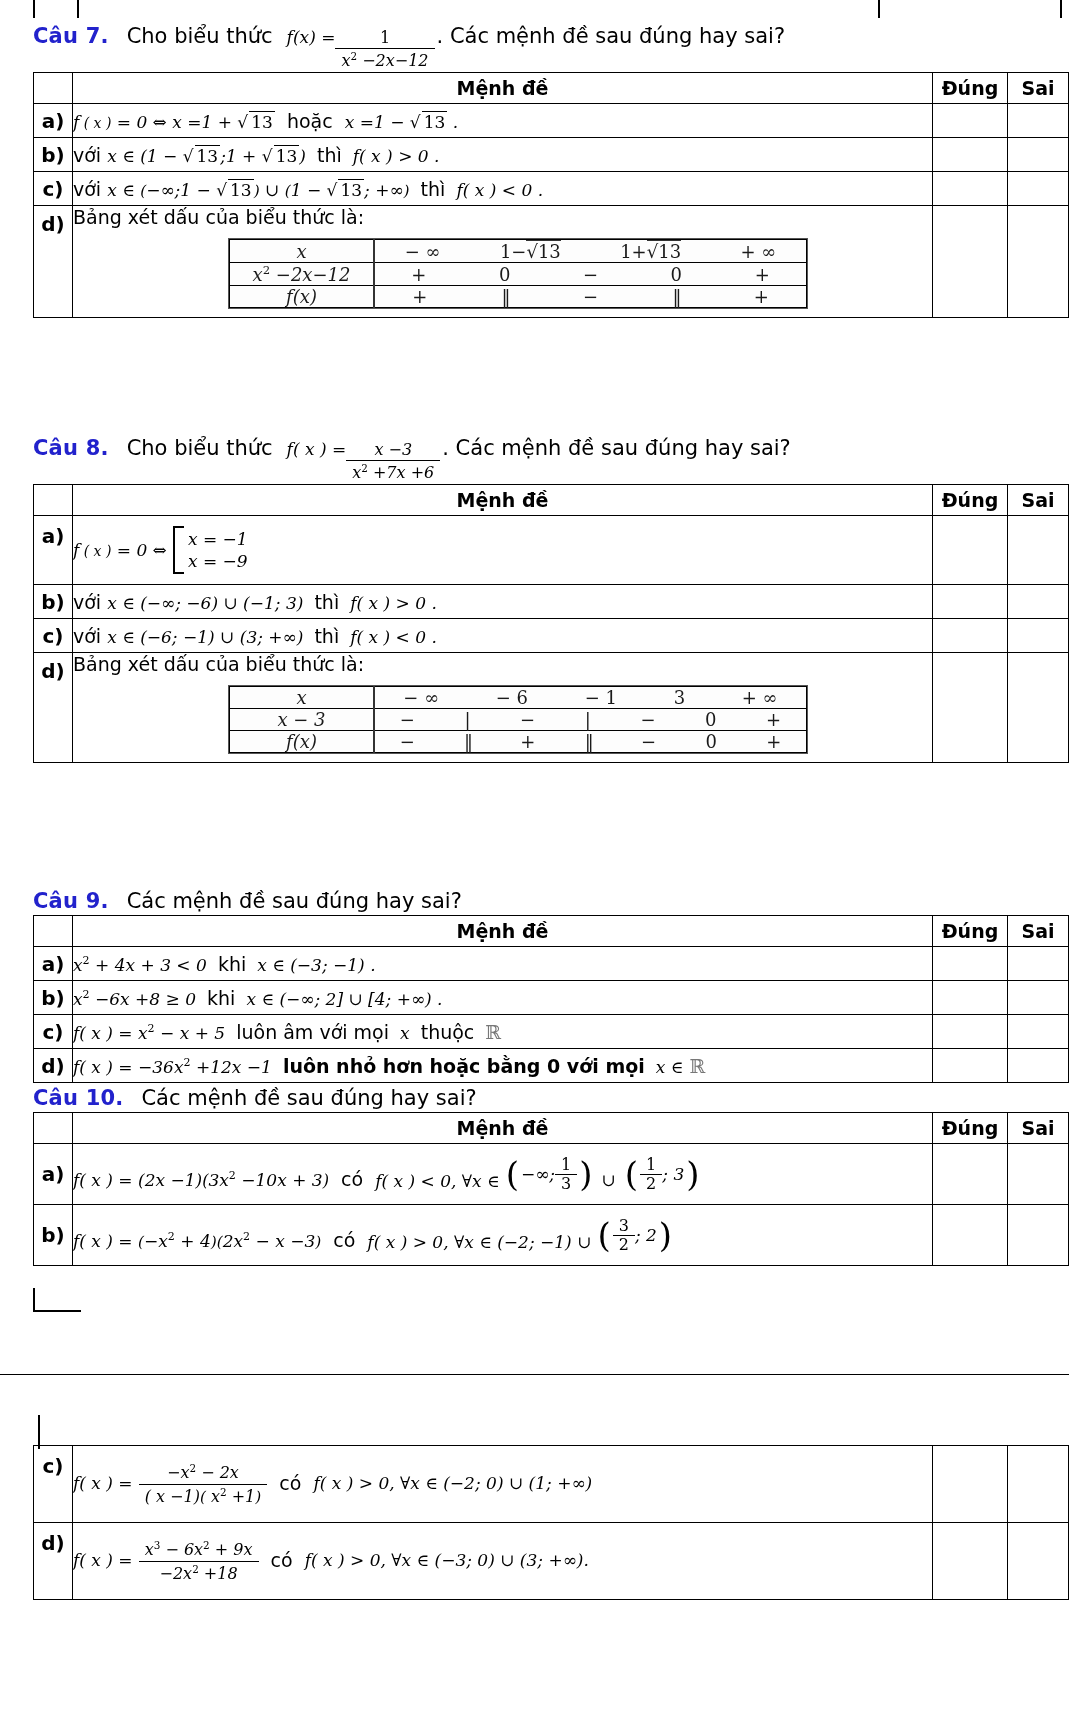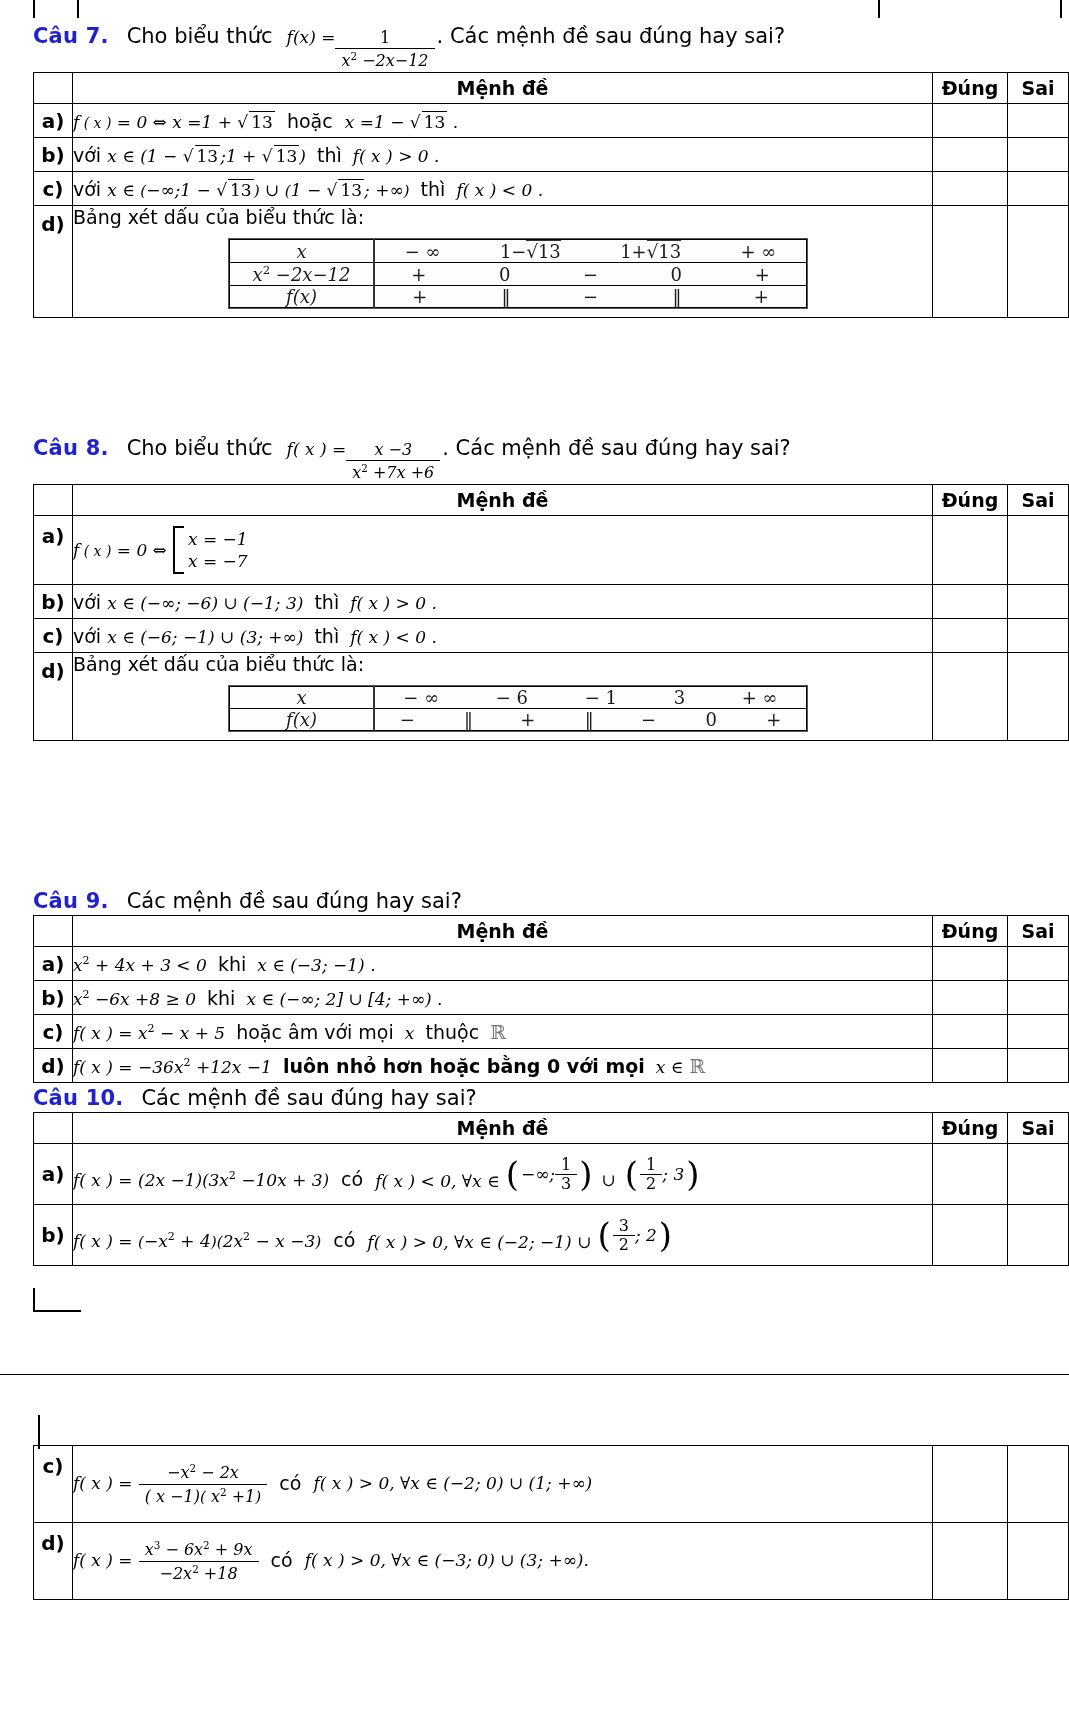--- a/index.html
+++ b/index.html
@@ -211,7 +211,7 @@
             <span class="sysbar"></span>
             <span class="syslines m">
               <span style="display:block;">x = −1</span>
-              <span style="display:block;">x = −7</span>
+              <span style="display:block;">x = −9</span>
             </span>
           </span>
         </td>

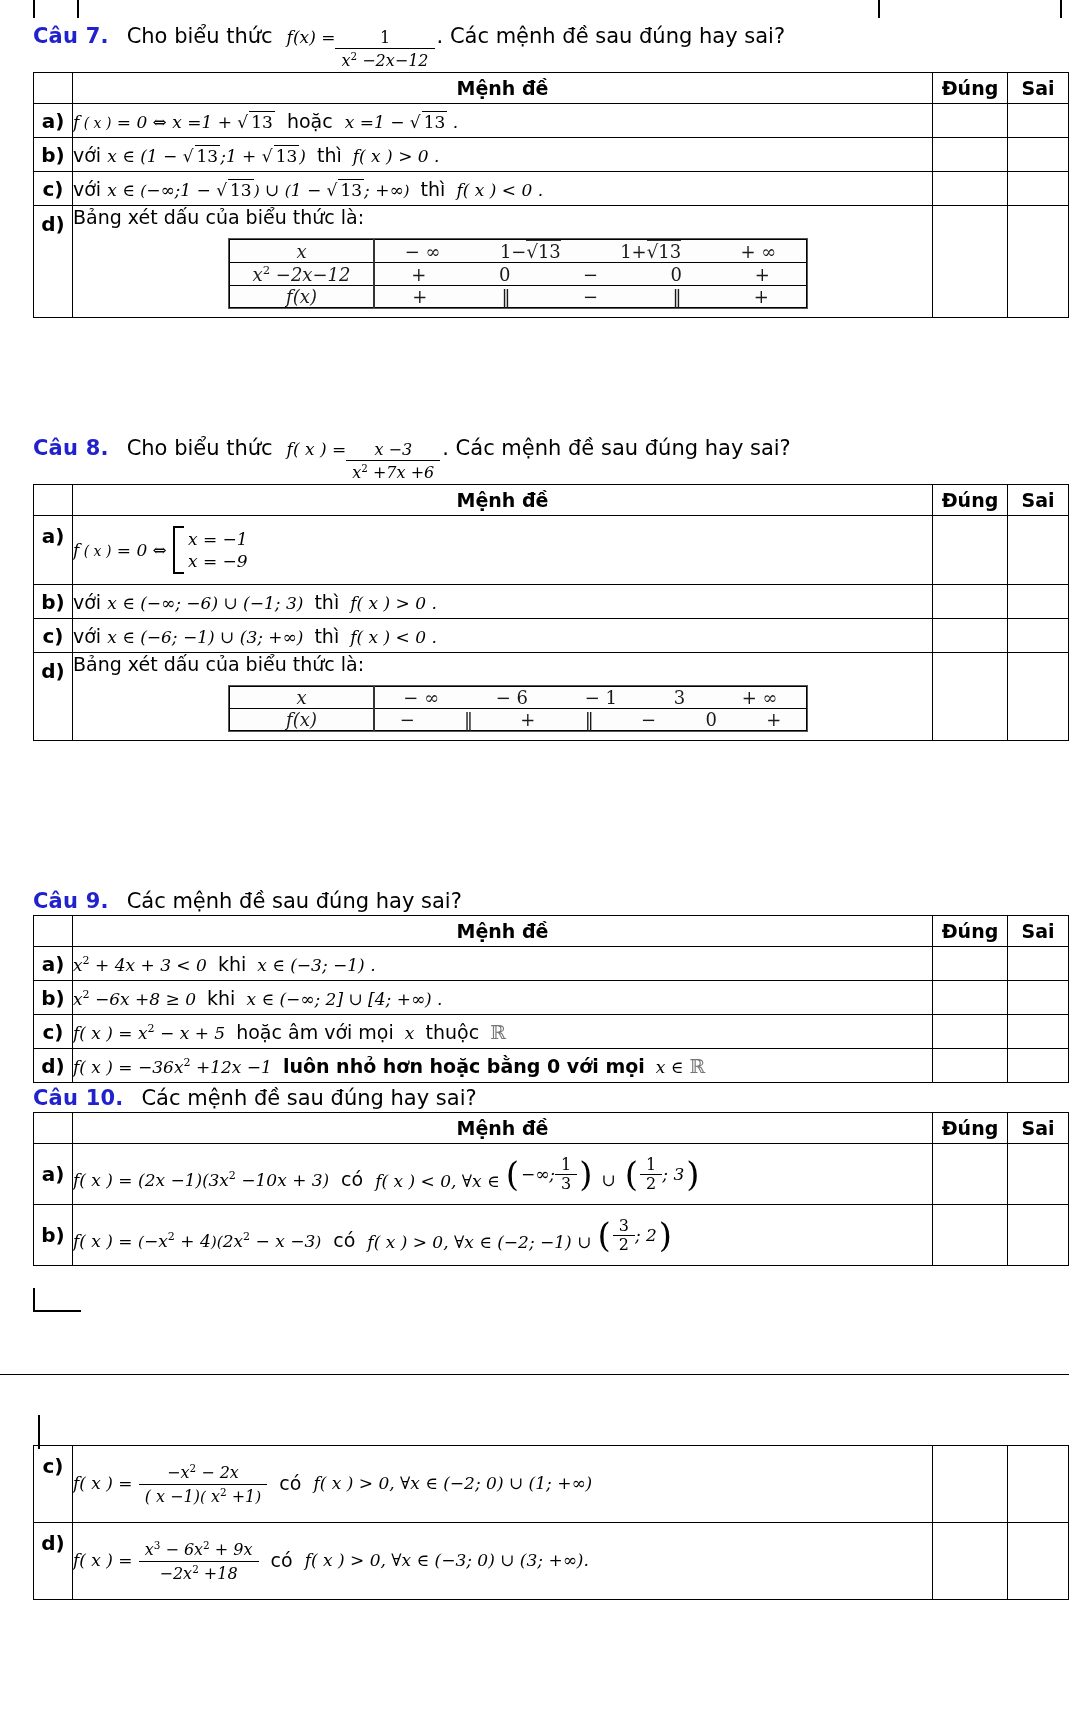--- a/index.html
+++ b/index.html
@@ -259,6 +259,20 @@
                     <span>− 1</span>
                     <span>3</span>
                     <span>+ ∞</span>
+                  </div>
+                </td>
+              </tr>
+              <tr>
+                <td class="lab">x − 3</td>
+                <td class="vals">
+                  <div class="vrow">
+                    <span>−</span>
+                    <span>|</span>
+                    <span>−</span>
+                    <span>|</span>
+                    <span>−</span>
+                    <span>0</span>
+                    <span>+</span>
                   </div>
                 </td>
               </tr>

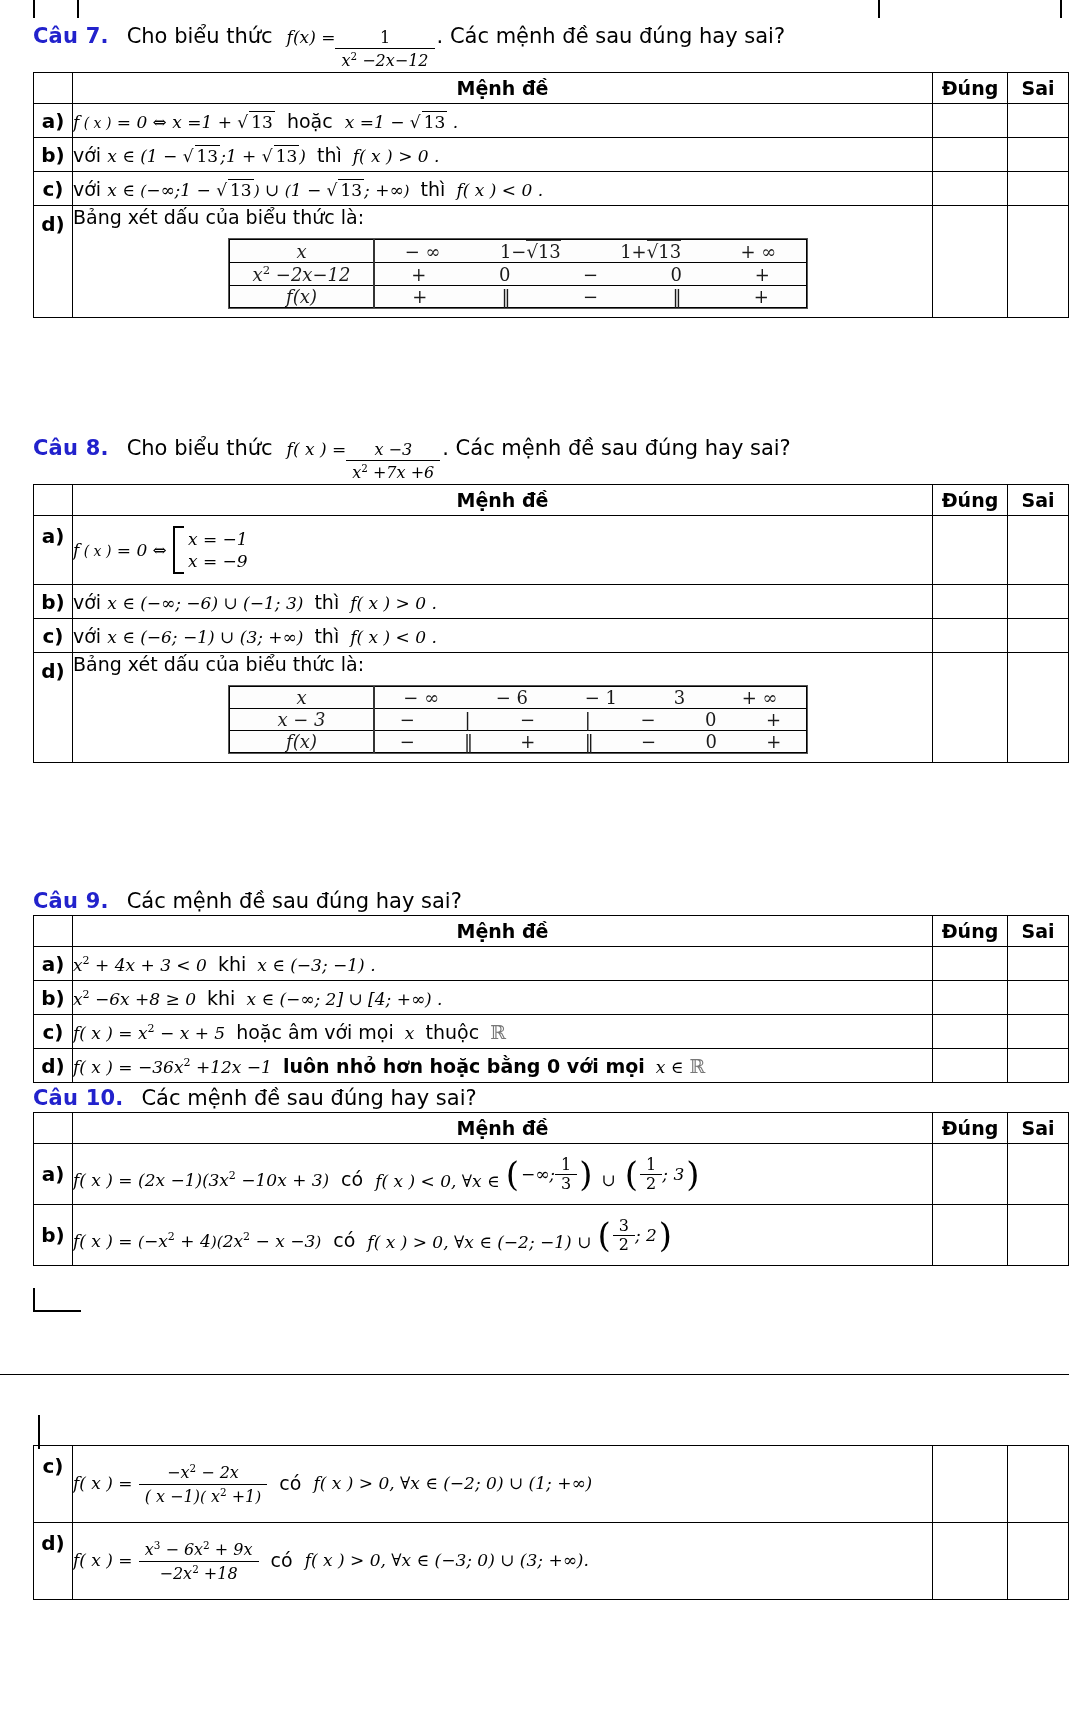--- a/index.html
+++ b/index.html
@@ -339,7 +339,7 @@
         <td class="col-letter">c)</td>
         <td class="cell">
           <span class="m">f( x ) = x<sup>2</sup> − x + 5</span>
-          <span class="vi" style="margin:0 5px;">hoặc âm với mọi</span>
+          <span class="vi" style="margin:0 5px;">luôn âm với mọi</span>
           <span class="m">x</span>
           <span class="vi" style="margin:0 5px;">thuộc</span>
           <span style="font-family:'DejaVu Serif',serif;color:#777;font-size:19px;">ℝ</span>

